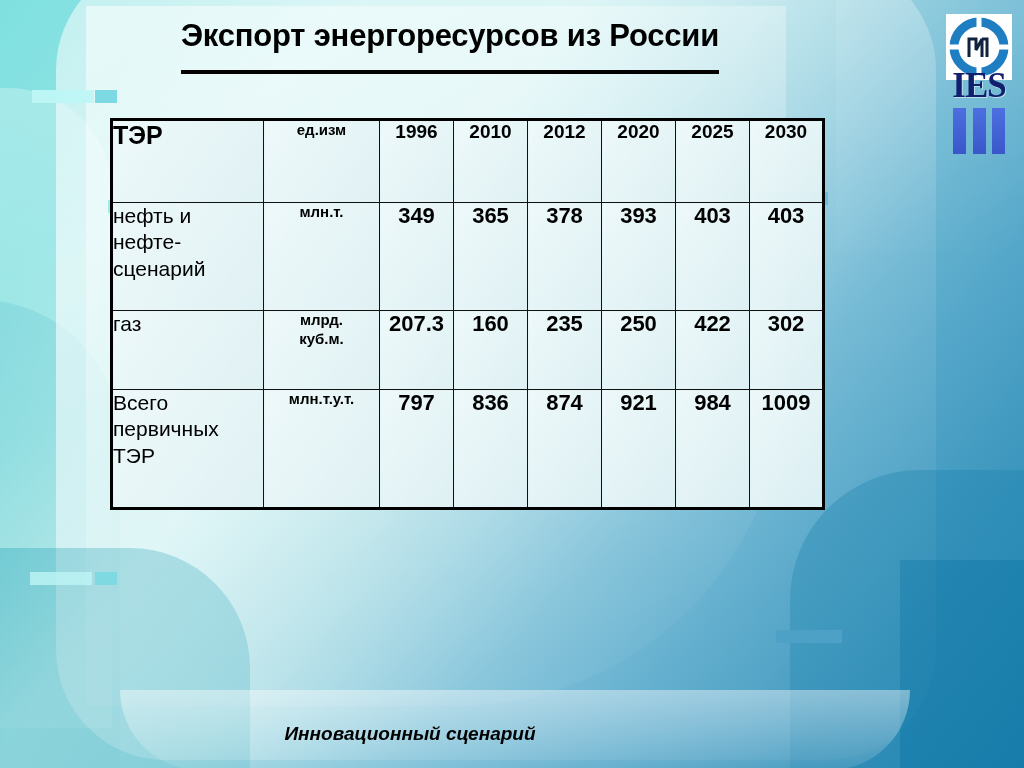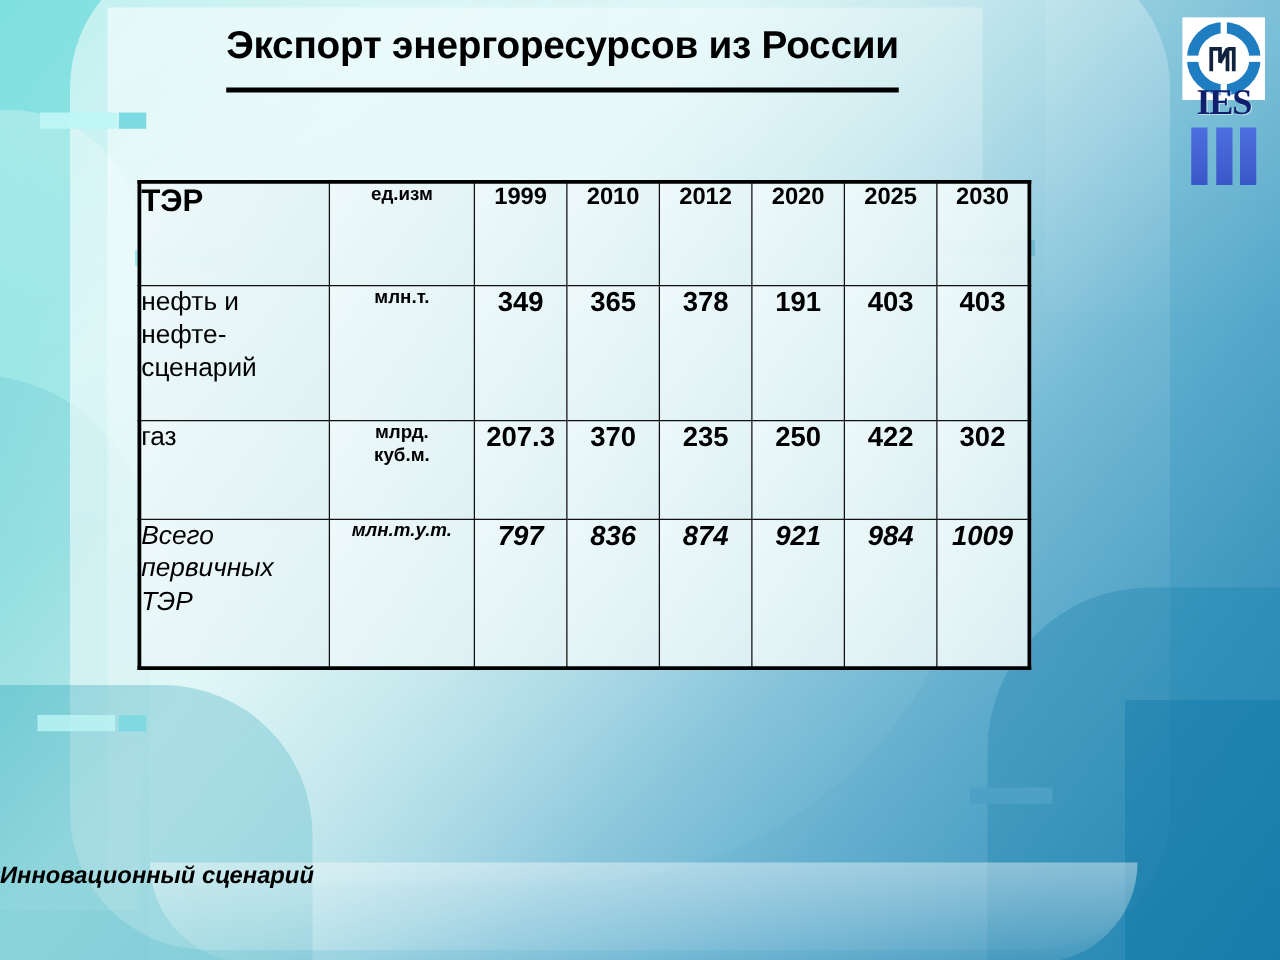--- a/index.html
+++ b/index.html
@@ -134,7 +134,7 @@
     margin-top: -12px;
     font-family: "Liberation Serif", "DejaVu Serif", serif;
     font-weight: bold;
-    font-size: 29px;
+    font-size: 35px;
     color: #10206e;
     letter-spacing: -1px;
     line-height: 1;

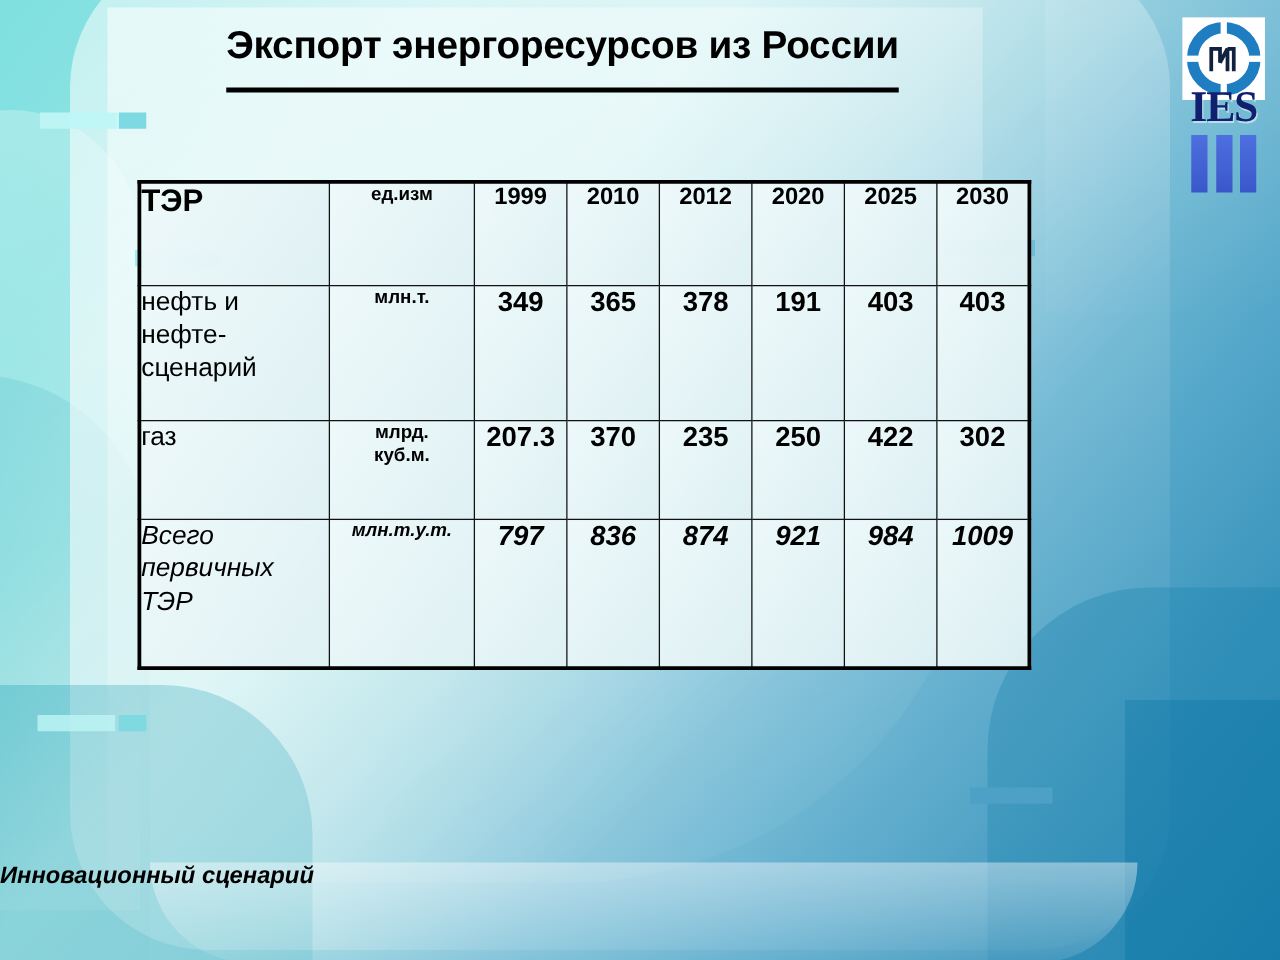--- a/index.html
+++ b/index.html
@@ -155,7 +155,7 @@
   
   #table-wrap {
     position: absolute;
-    left: 110px; top: 144px;
+    left: 110px; top: 118px;
     width: 573px;
   }
   table#data-table {

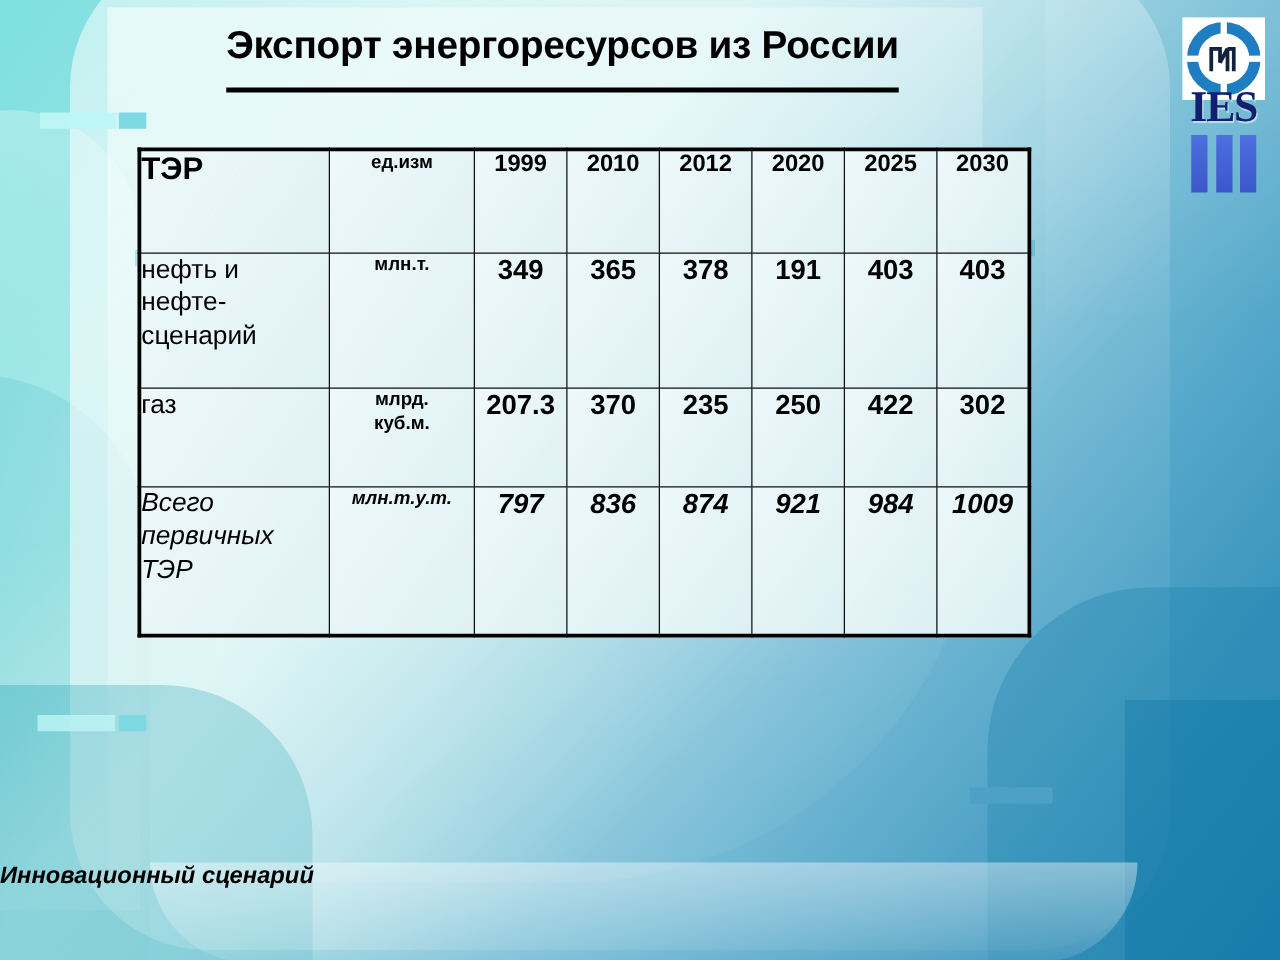--- a/index.html
+++ b/index.html
@@ -292,7 +292,7 @@
         <tr class="head-row h-head">
           <td class="hdr-tep">ТЭР</td>
           <td class="hdr-unit">ед.изм</td>
-          <td class="hdr-year">1999</td>
+          <td class="hdr-year">1996</td>
           <td class="hdr-year">2010</td>
           <td class="hdr-year">2012</td>
           <td class="hdr-year">2020</td>

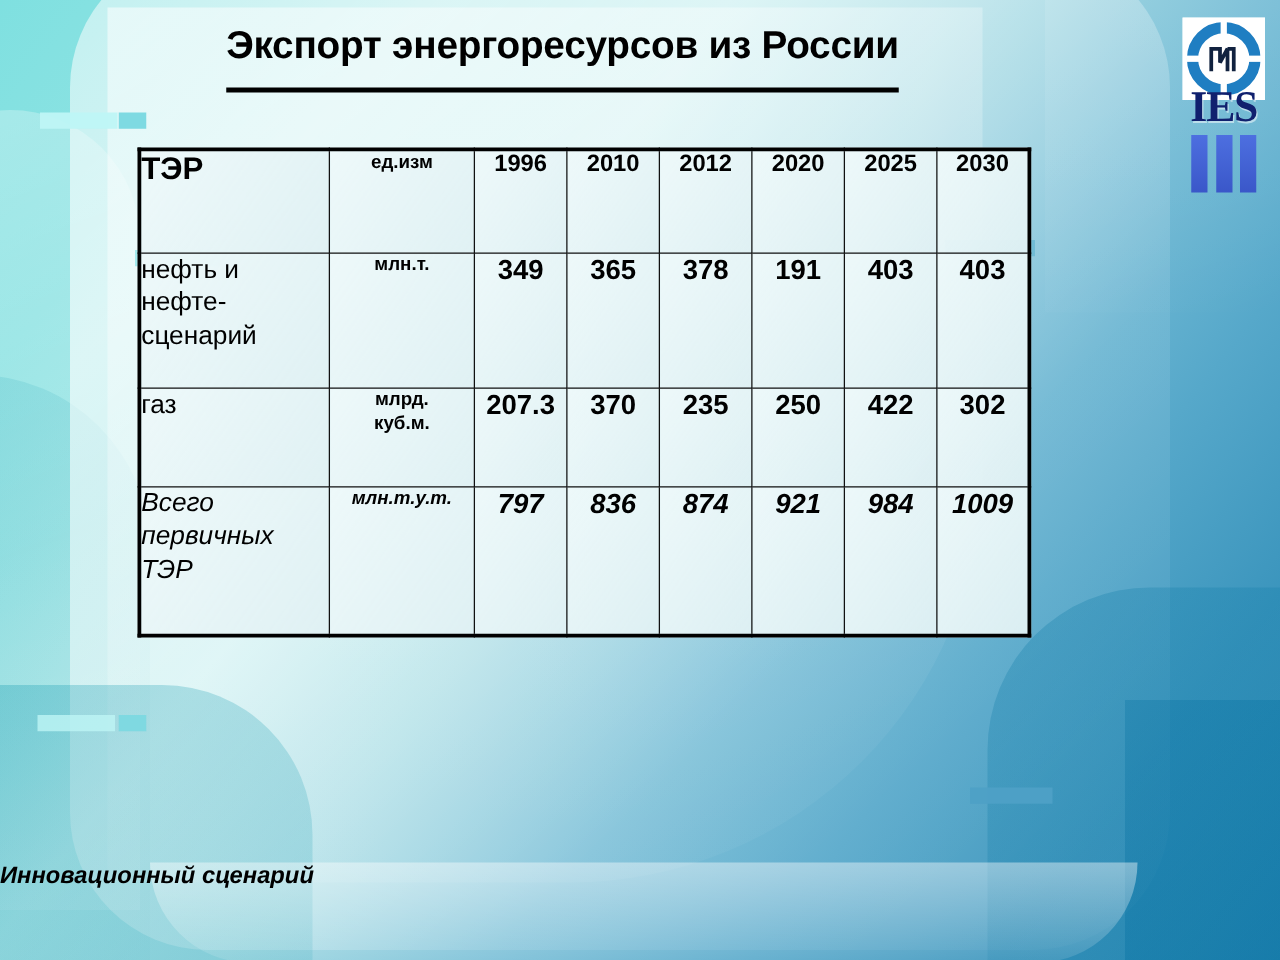--- a/index.html
+++ b/index.html
@@ -312,7 +312,7 @@
           <td class="cell-val">349</td>
           <td class="cell-val">365</td>
           <td class="cell-val">378</td>
-          <td class="cell-val">191</td>
+          <td class="cell-val">393</td>
           <td class="cell-val">403</td>
           <td class="cell-val">403</td>
         </tr>

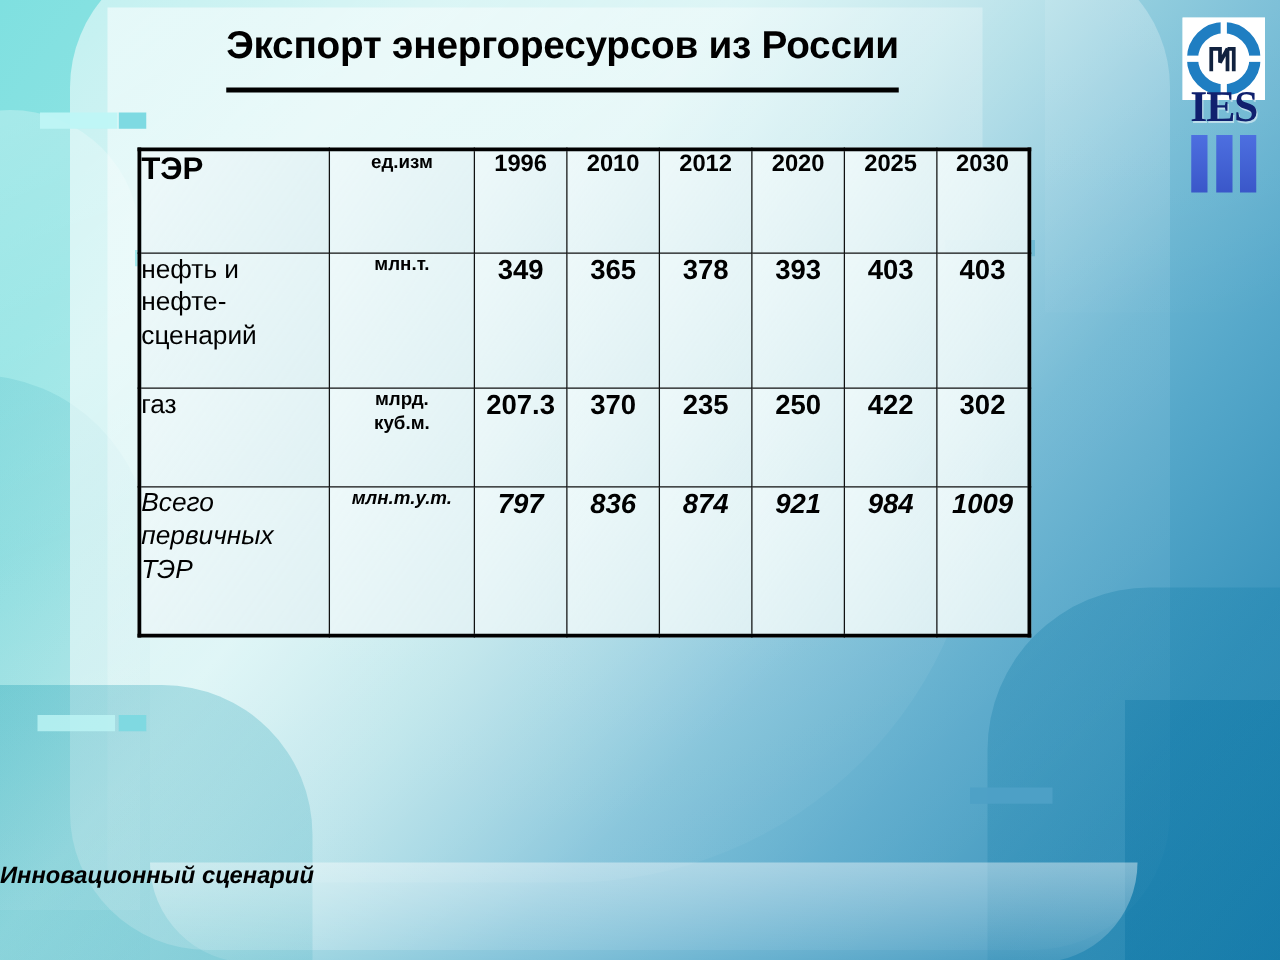--- a/index.html
+++ b/index.html
@@ -326,7 +326,7 @@
             <div>куб.м.</div>
           </td>
           <td class="cell-val">207.3</td>
-          <td class="cell-val">370</td>
+          <td class="cell-val">160</td>
           <td class="cell-val">235</td>
           <td class="cell-val">250</td>
           <td class="cell-val">422</td>

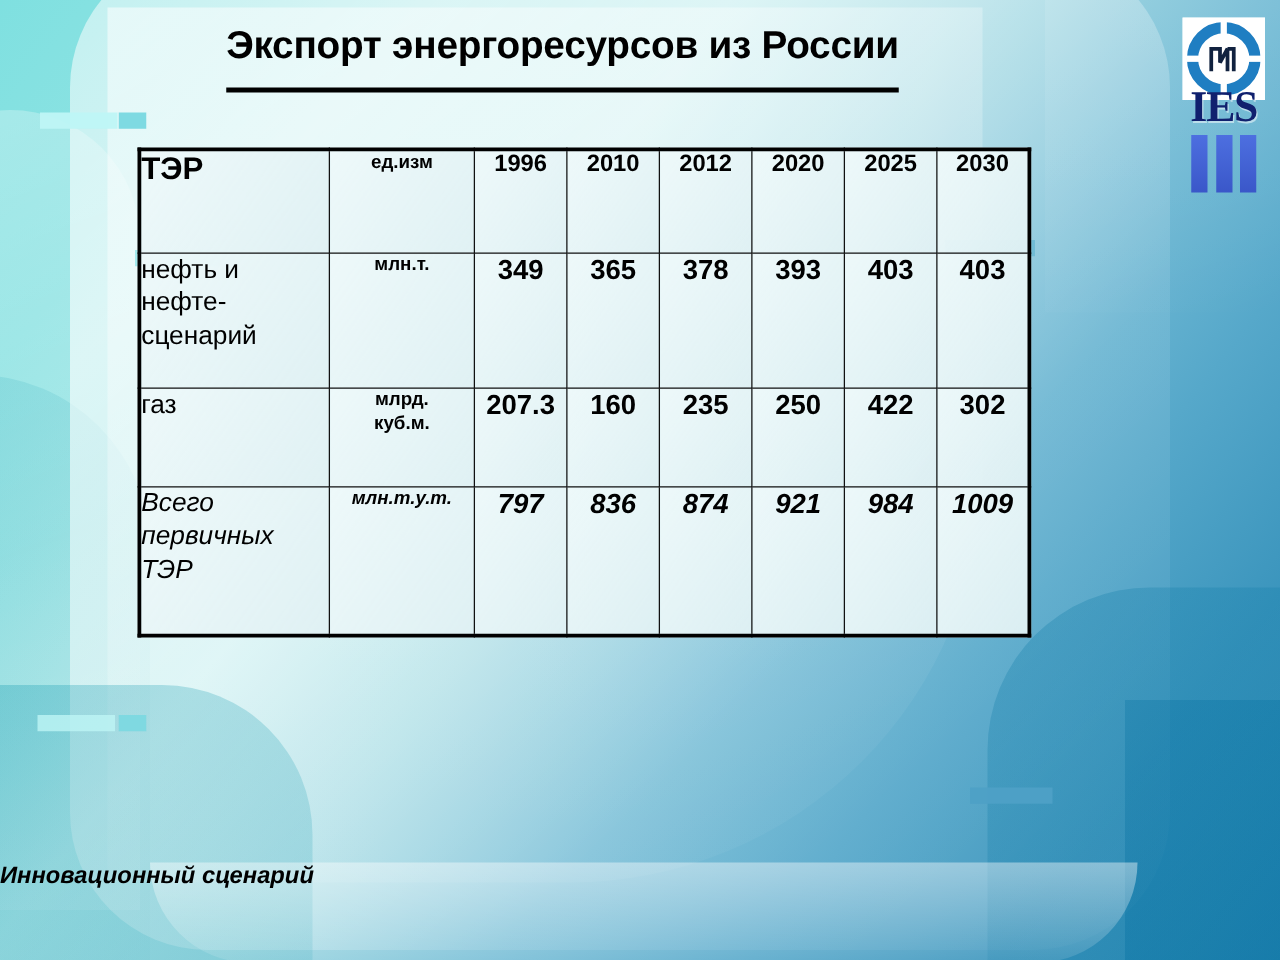--- a/index.html
+++ b/index.html
@@ -176,7 +176,6 @@
   }
   tr.total-row td {
     border-top: 3px solid #000;
-    font-style: italic;
   }
 
   .c-name  { width: 152px; }

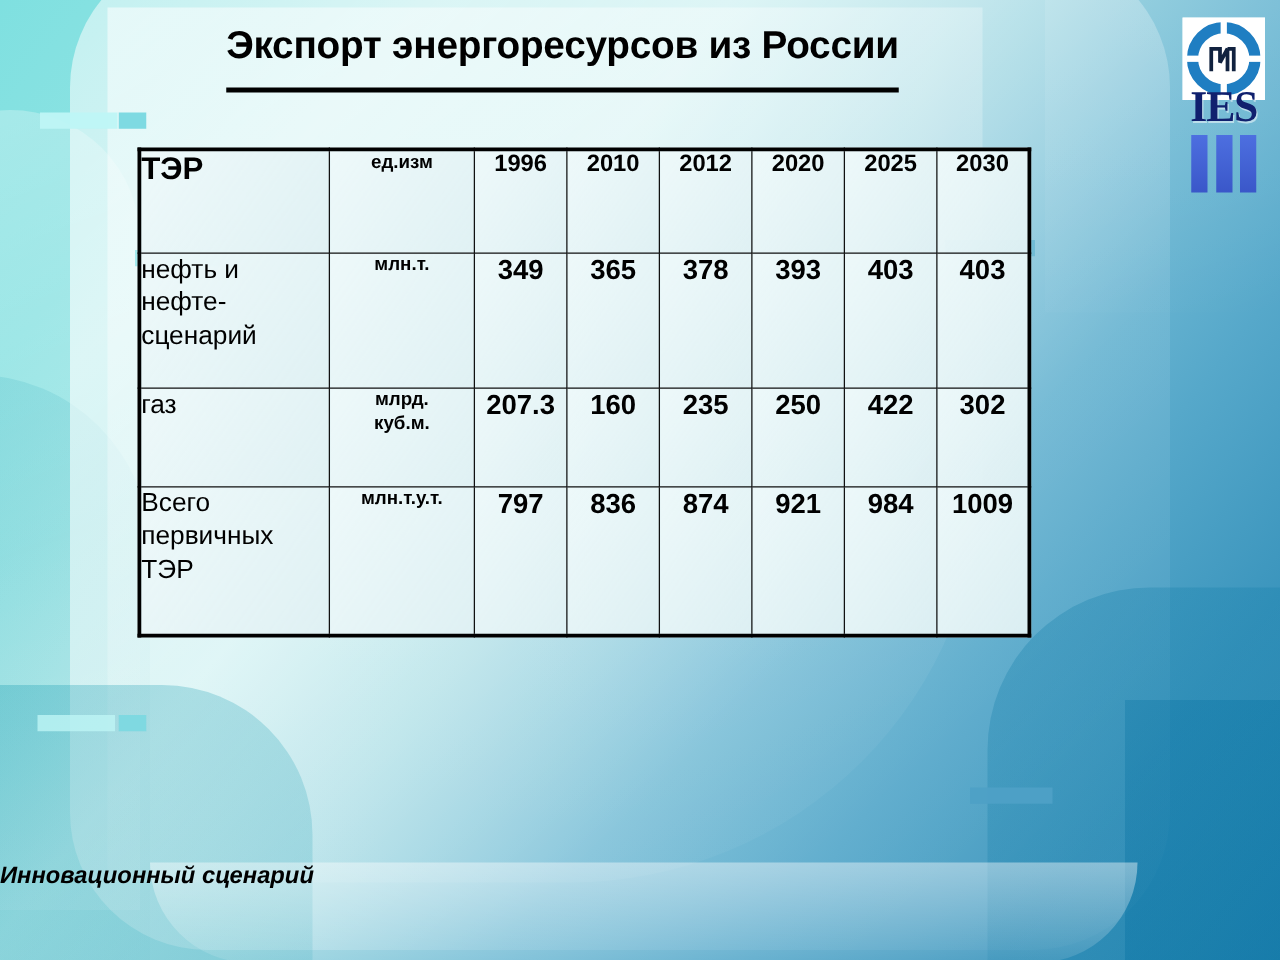--- a/index.html
+++ b/index.html
@@ -220,9 +220,9 @@
   
   #caption {
     position: absolute;
-    left: 0; top: 690px;
+    left: 0; top: 723px;
     width: 820px;
-    text-align: left;
+    text-align: center;
     font-size: 19px;
     font-weight: bold;
     font-style: italic;

